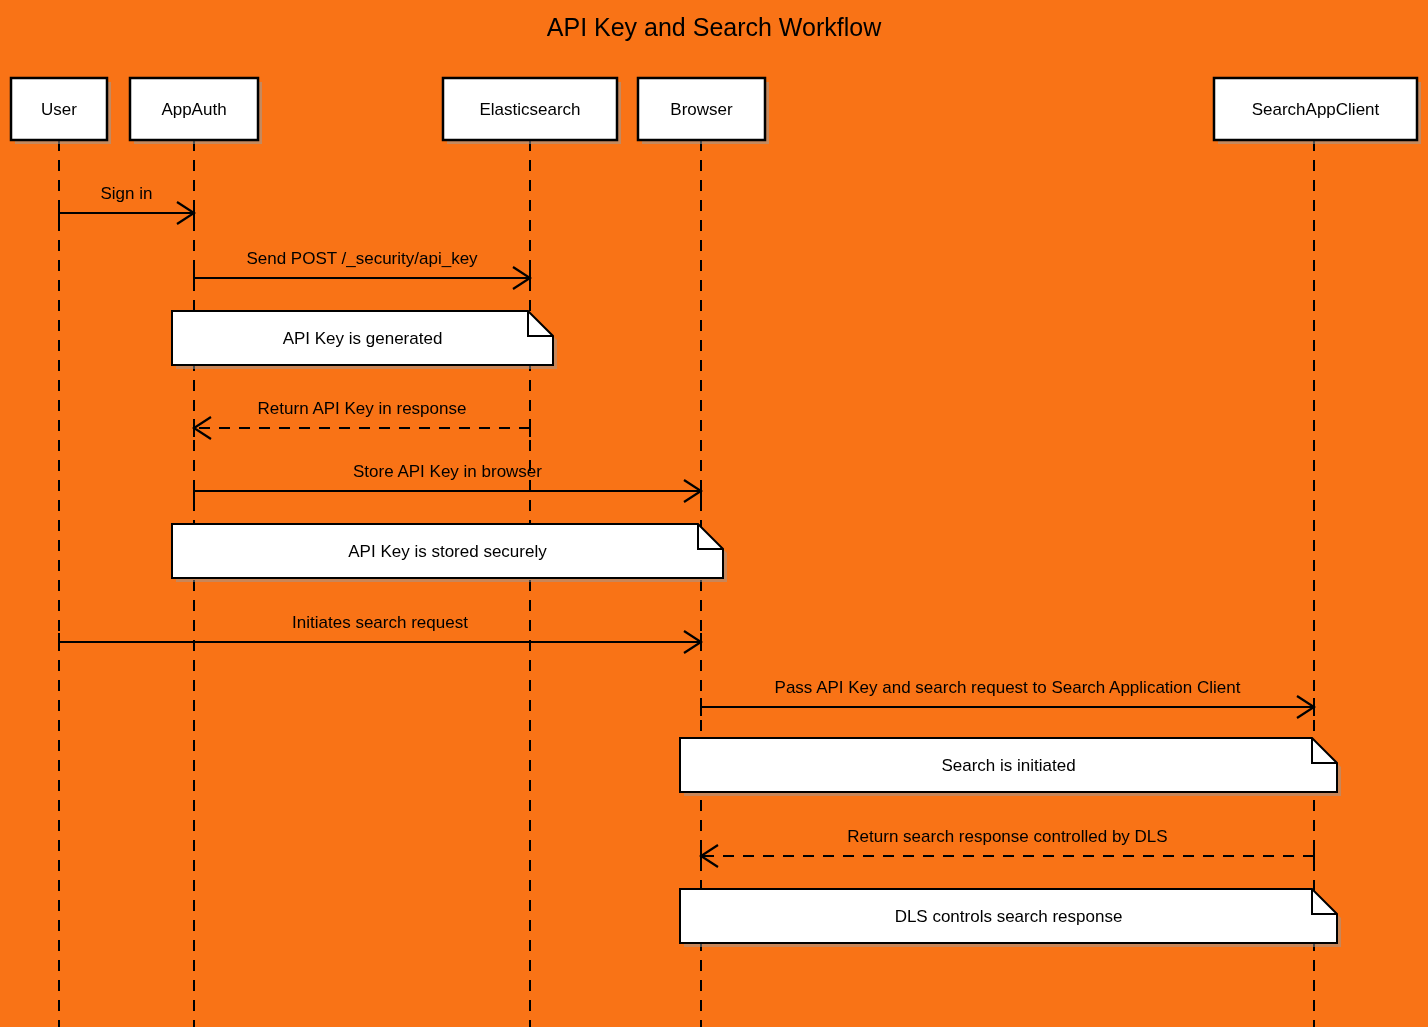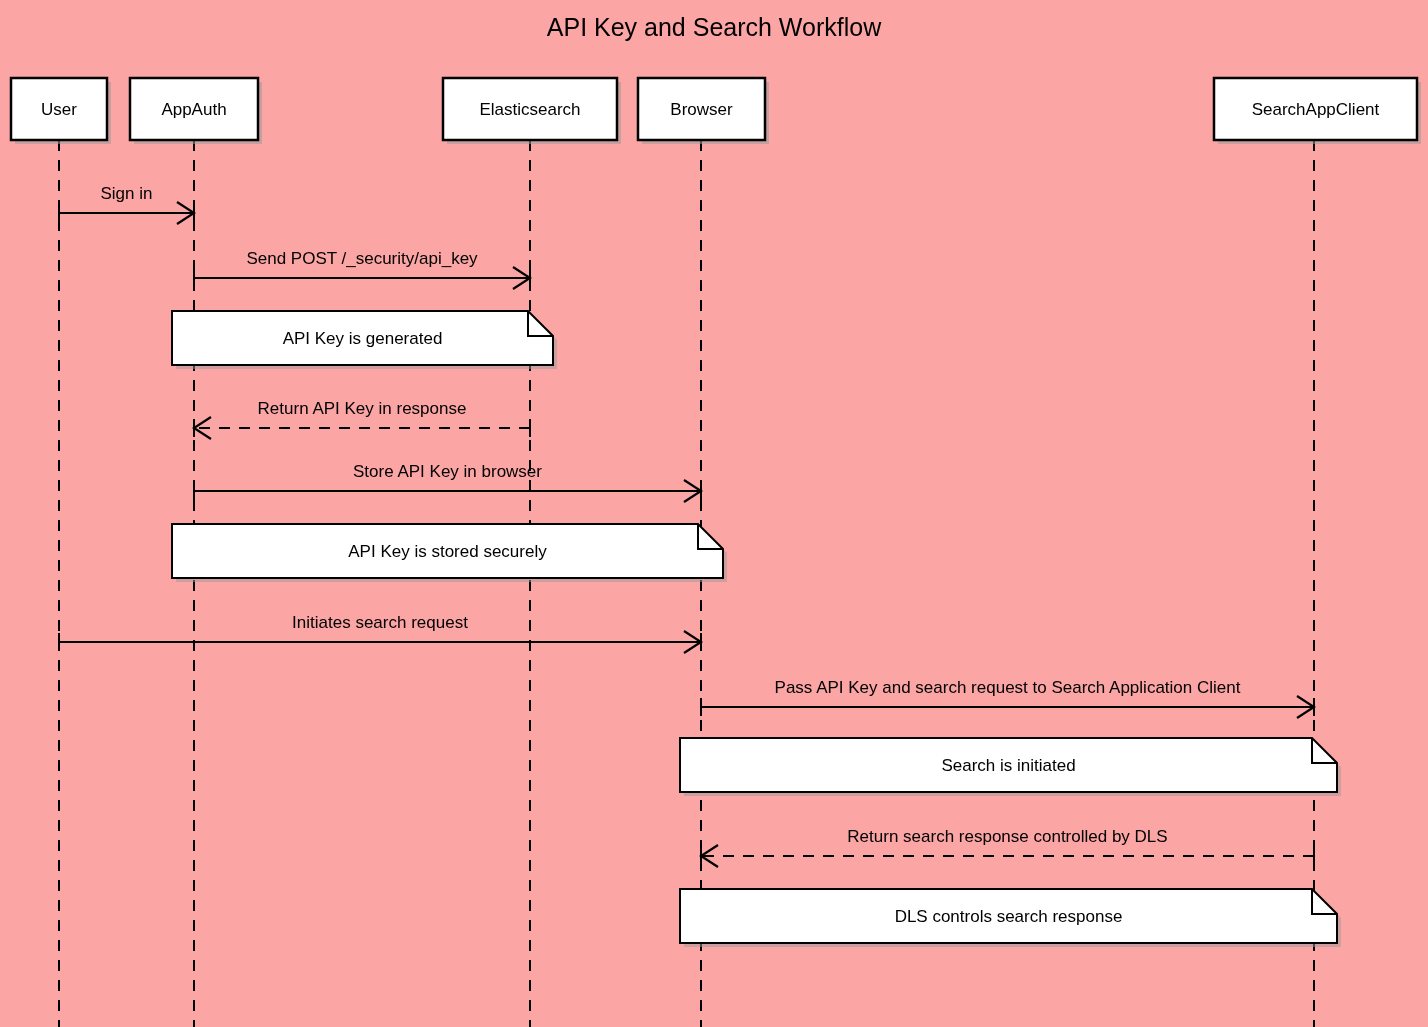--- a/index.html
+++ b/index.html
@@ -15,7 +15,7 @@
     position: relative;
     width: 1428px;
     height: 1027px;
-    background: #fca5a5;
+    background: #f97316;
     overflow: hidden;
   }
   #diagram-svg {

